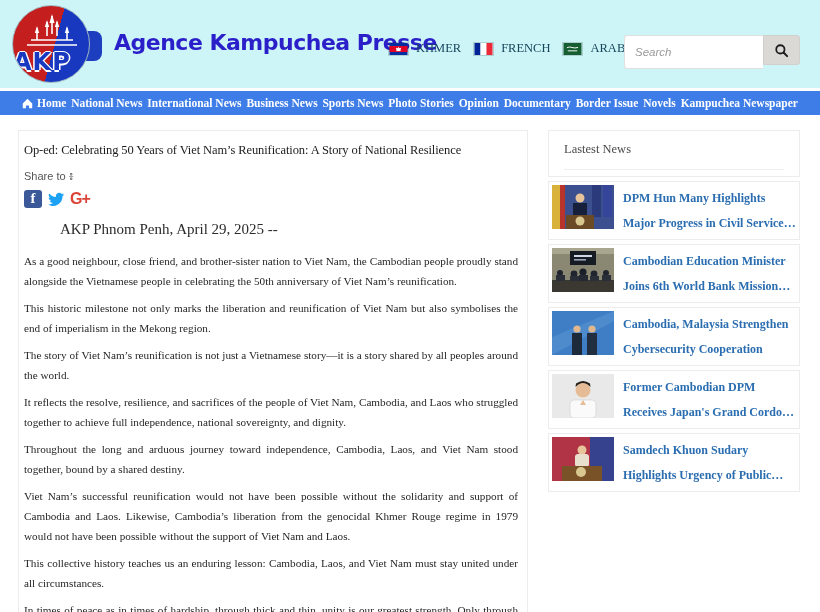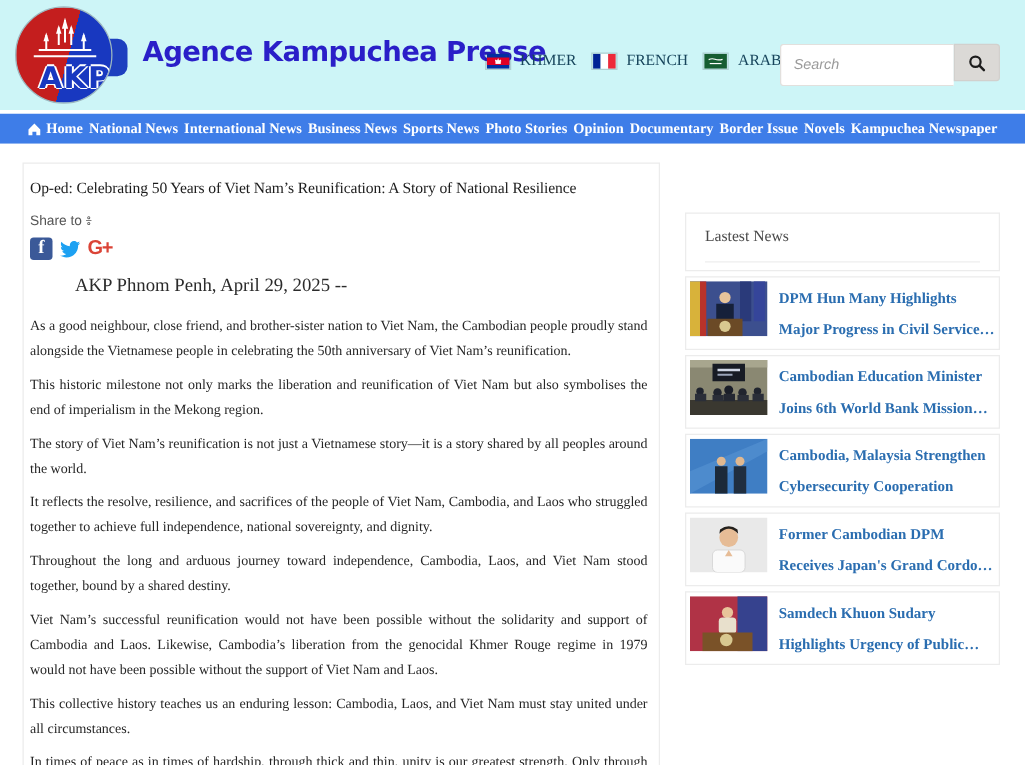--- a/index.html
+++ b/index.html
@@ -31,7 +31,7 @@
   .logo .temple { position: absolute; left: 12px; top: 8px; }
   .logo .logo-text {
     position: absolute; left: 0; right: 0; top: 44px;
-    text-align: right;
+    text-align: left;
     font-family: "DejaVu Sans", sans-serif;
     font-weight: 800; font-size: 24px; line-height: 24px;
     color: #1838c0;

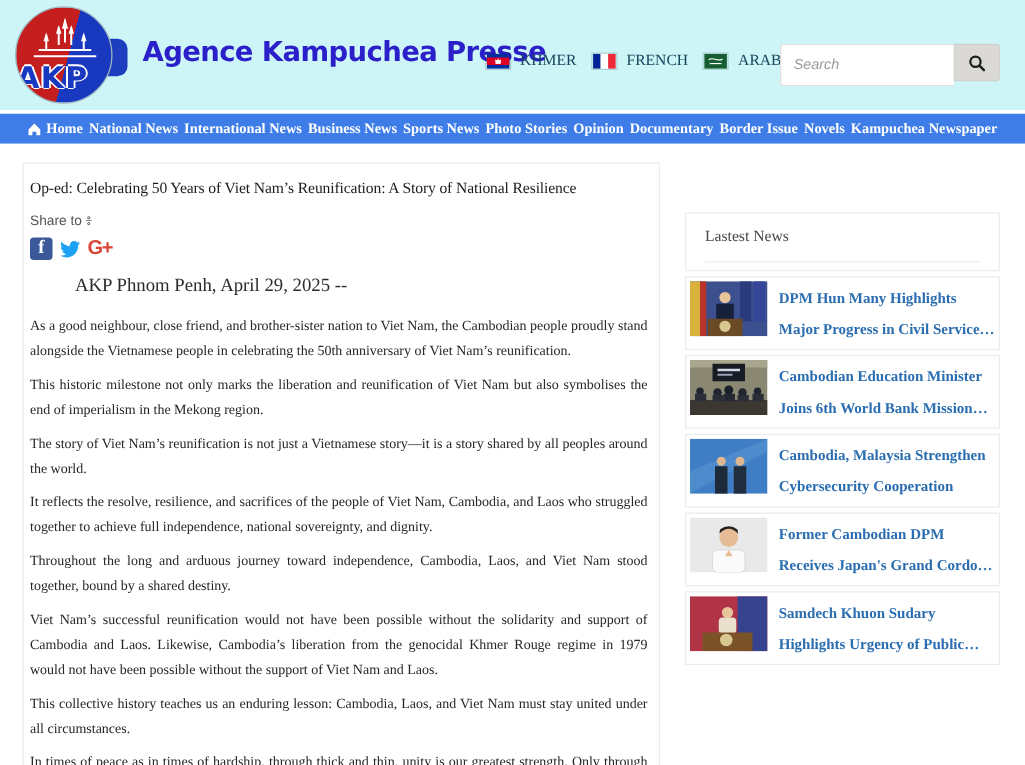--- a/index.html
+++ b/index.html
@@ -137,7 +137,7 @@
   }
 
   
-  .sidebar { width: 252px; flex: none; display: flex; flex-direction: column; margin-top: 40px; }
+  .sidebar { width: 252px; flex: none; display: flex; flex-direction: column; }
   .sidebar-header-card {
     background: #fff; border: 1px solid #ececec;
     padding: 11px 15px 0 15px;

